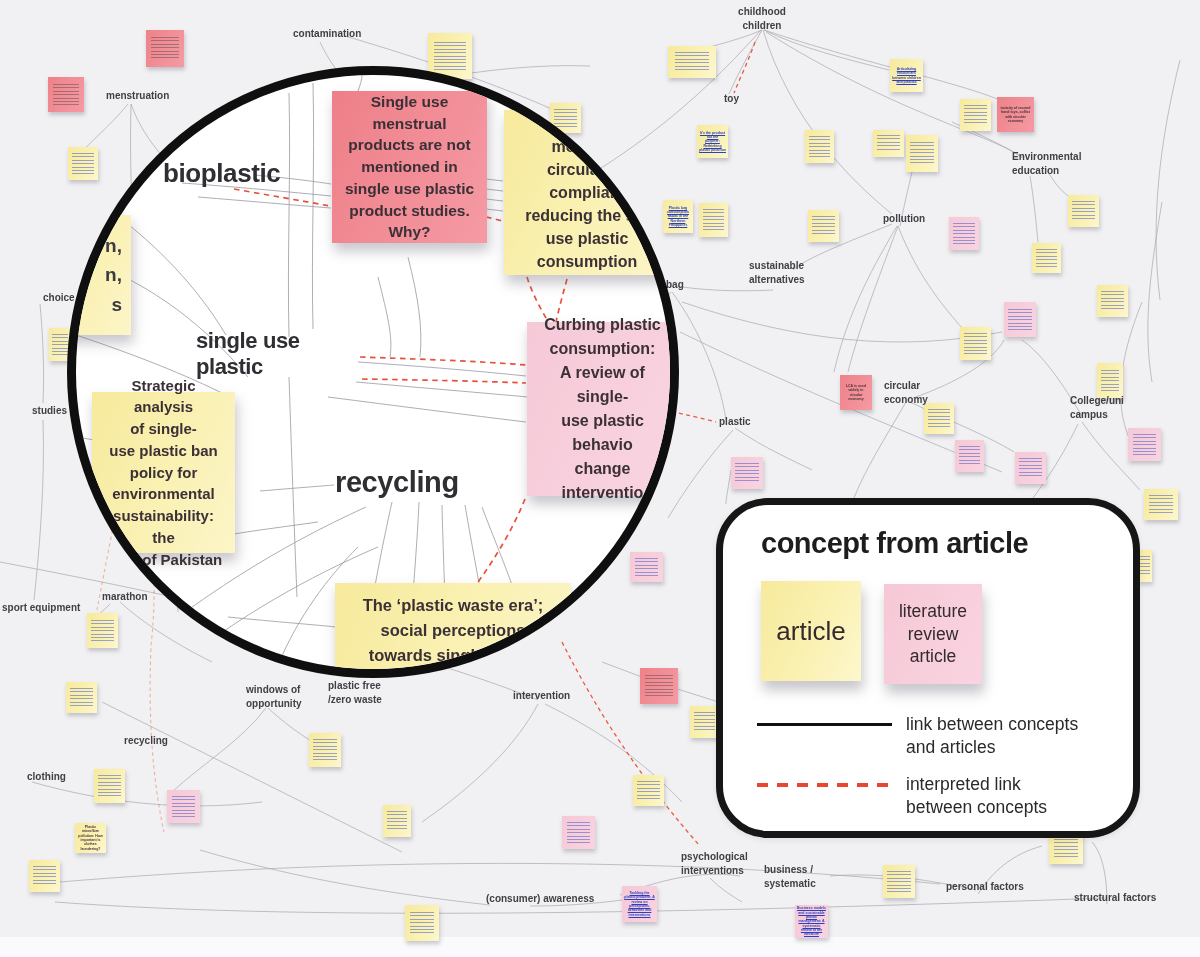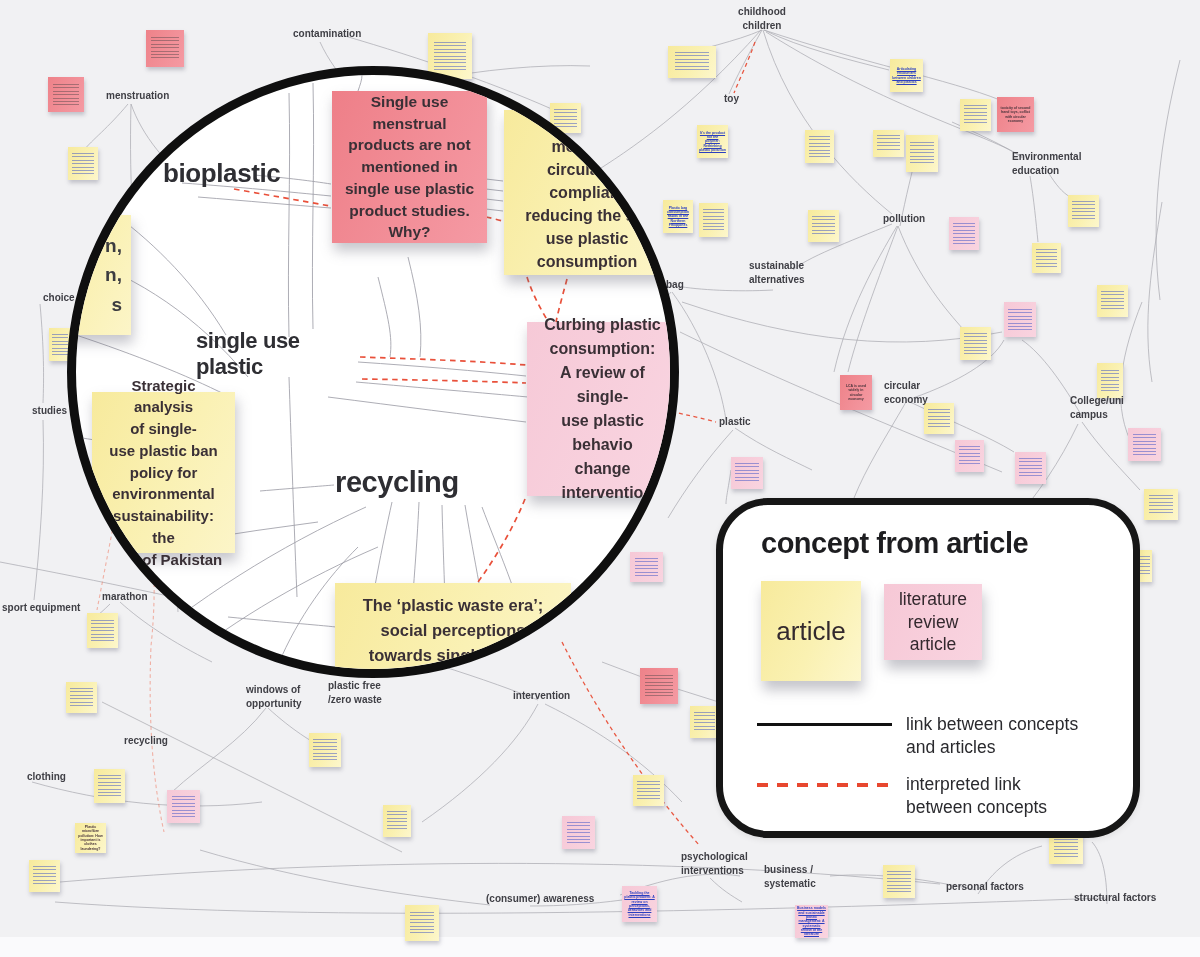--- a/index.html
+++ b/index.html
@@ -44,7 +44,7 @@
   .legend-title{position:absolute;left:38px;top:22px;font-size:29px;font-weight:800;color:#1d1d20;letter-spacing:-0.5px;}
   .lnote{position:absolute;box-shadow:2px 9px 12px rgba(110,110,125,.4);display:flex;align-items:center;justify-content:center;text-align:center;font-weight:400;color:#33292e;white-space:pre-line;}
   .lnote1{left:38px;top:76px;width:100px;height:100px;font-size:26px;}
-  .lnote2{left:161px;top:79px;width:98px;height:76px;font-size:17.5px;line-height:1.3;}
+  .lnote2{left:161px;top:79px;width:98px;height:100px;font-size:17.5px;line-height:1.3;}
   .lnote3{left:284px;top:76px;width:99px;height:101px;font-size:17px;line-height:1.3;font-weight:700;color:#3a2b31;}
   .lrow{position:absolute;left:34px;display:flex;align-items:flex-start;}
   .lrow .sample{width:135px;flex:0 0 135px;margin-top:10px;}

